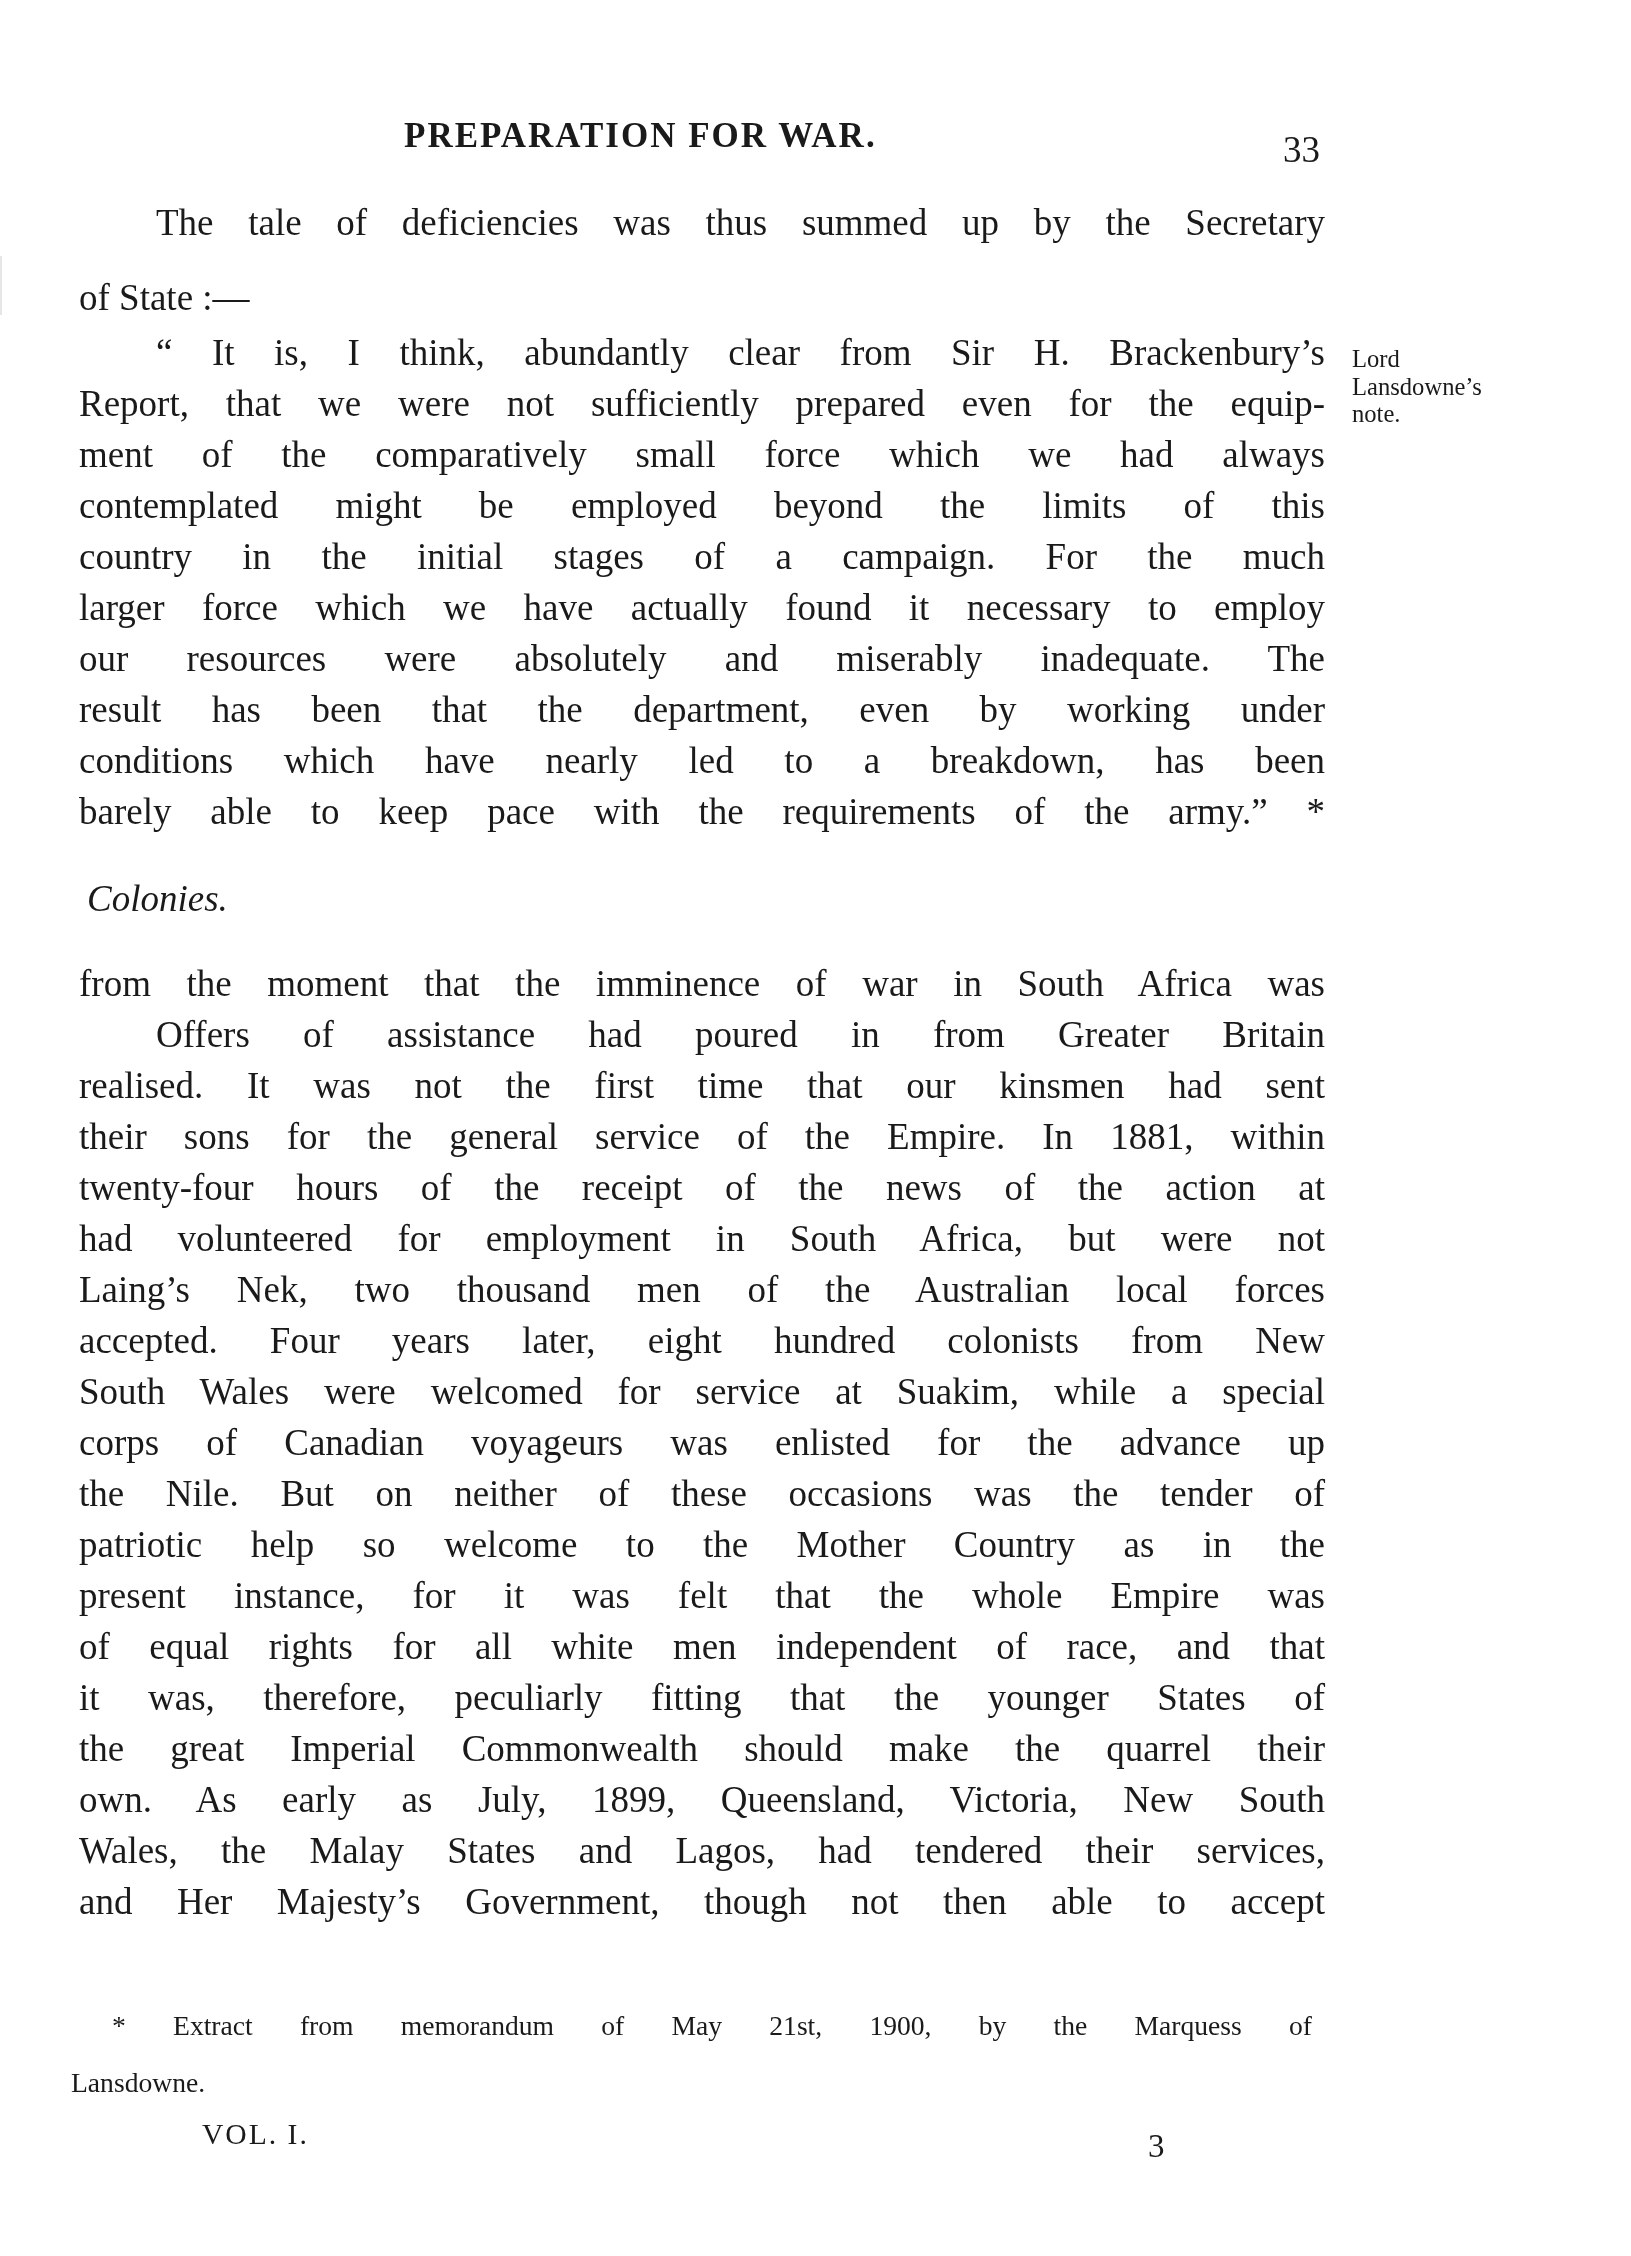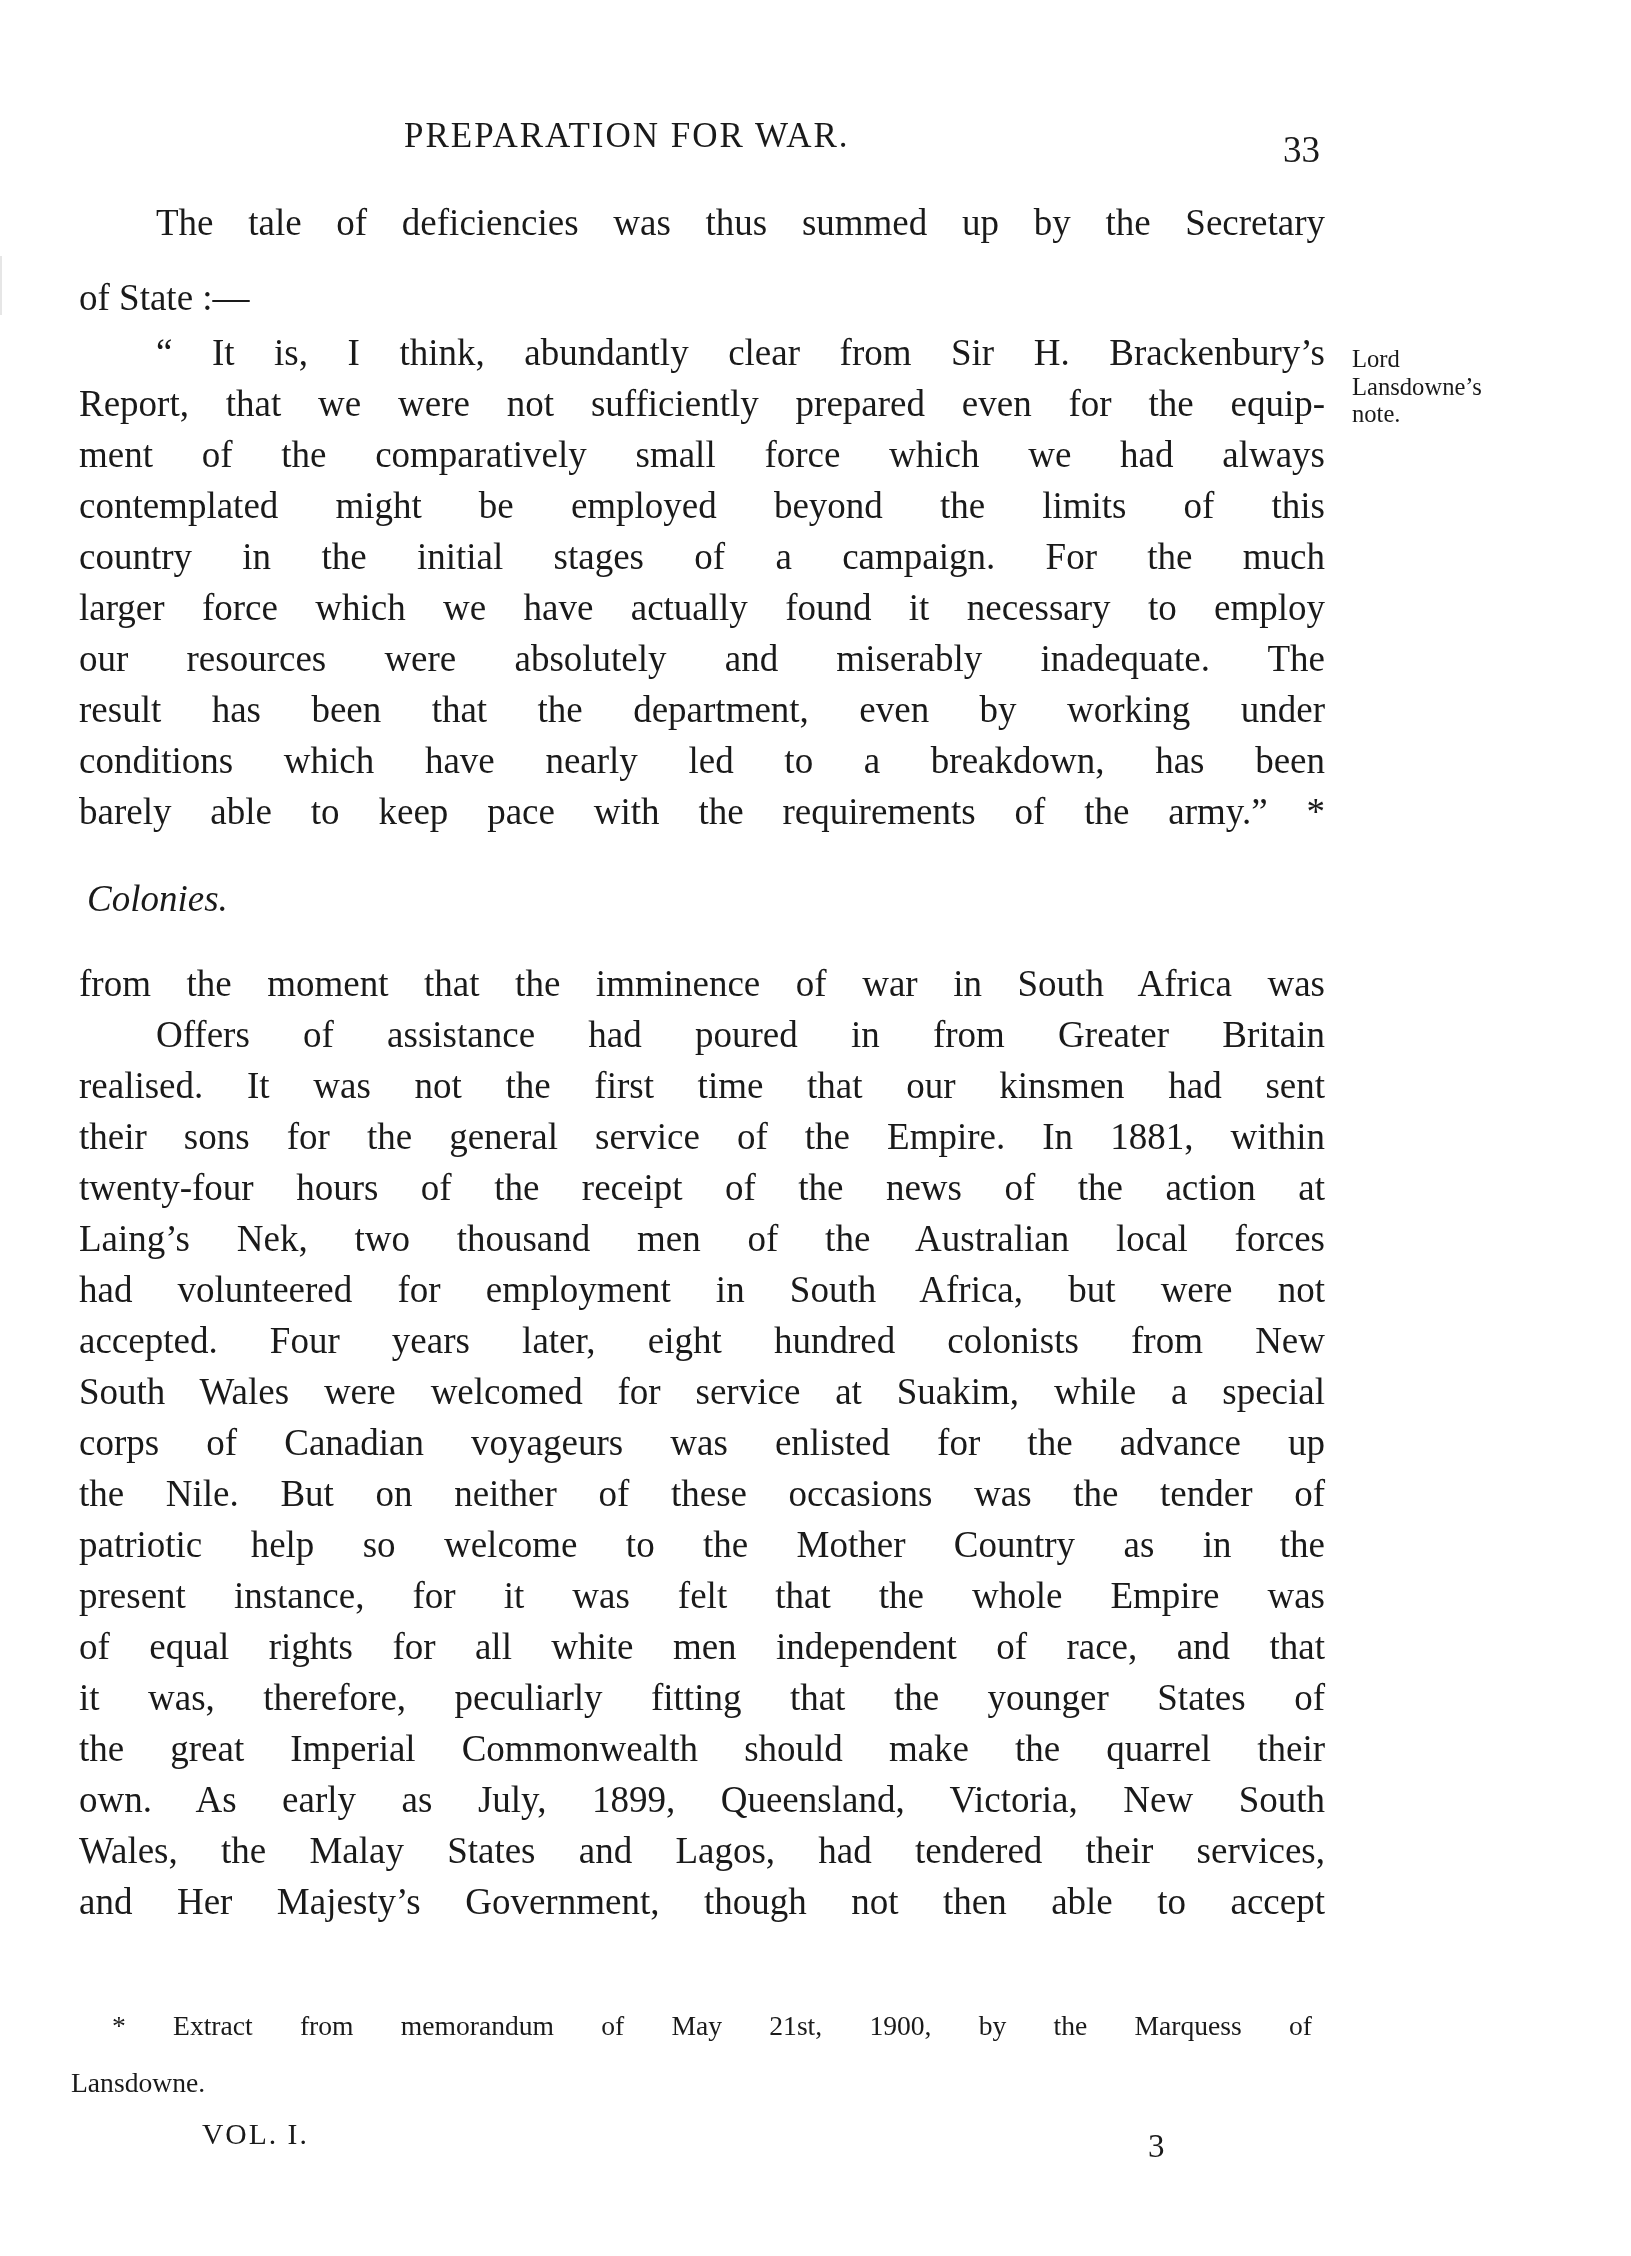--- a/index.html
+++ b/index.html
@@ -5,7 +5,7 @@
   html, body { margin: 0; padding: 0; background: #ffffff; }
   body { width: 1631px; height: 2257px; position: relative; overflow: hidden;
          font-family: "Liberation Serif", "DejaVu Serif", serif; color: #1a1a1a; }
-  .running-head { position: absolute; top: 116px; left: 404px; font-size: 35px; letter-spacing: 2px; }
+  .running-head { position: absolute; top: 116px; left: 404px; font-size: 35px; letter-spacing: 2px; font-weight: bold; }
   .page-number { position: absolute; top: 128px; left: 1283px; font-size: 37px; }
   .col { position: absolute; left: 79px; width: 1246px; font-size: 37px; line-height: 51px; }
   .line { display: block; text-align: justify; text-align-last: justify; white-space: nowrap; height: 51px; }

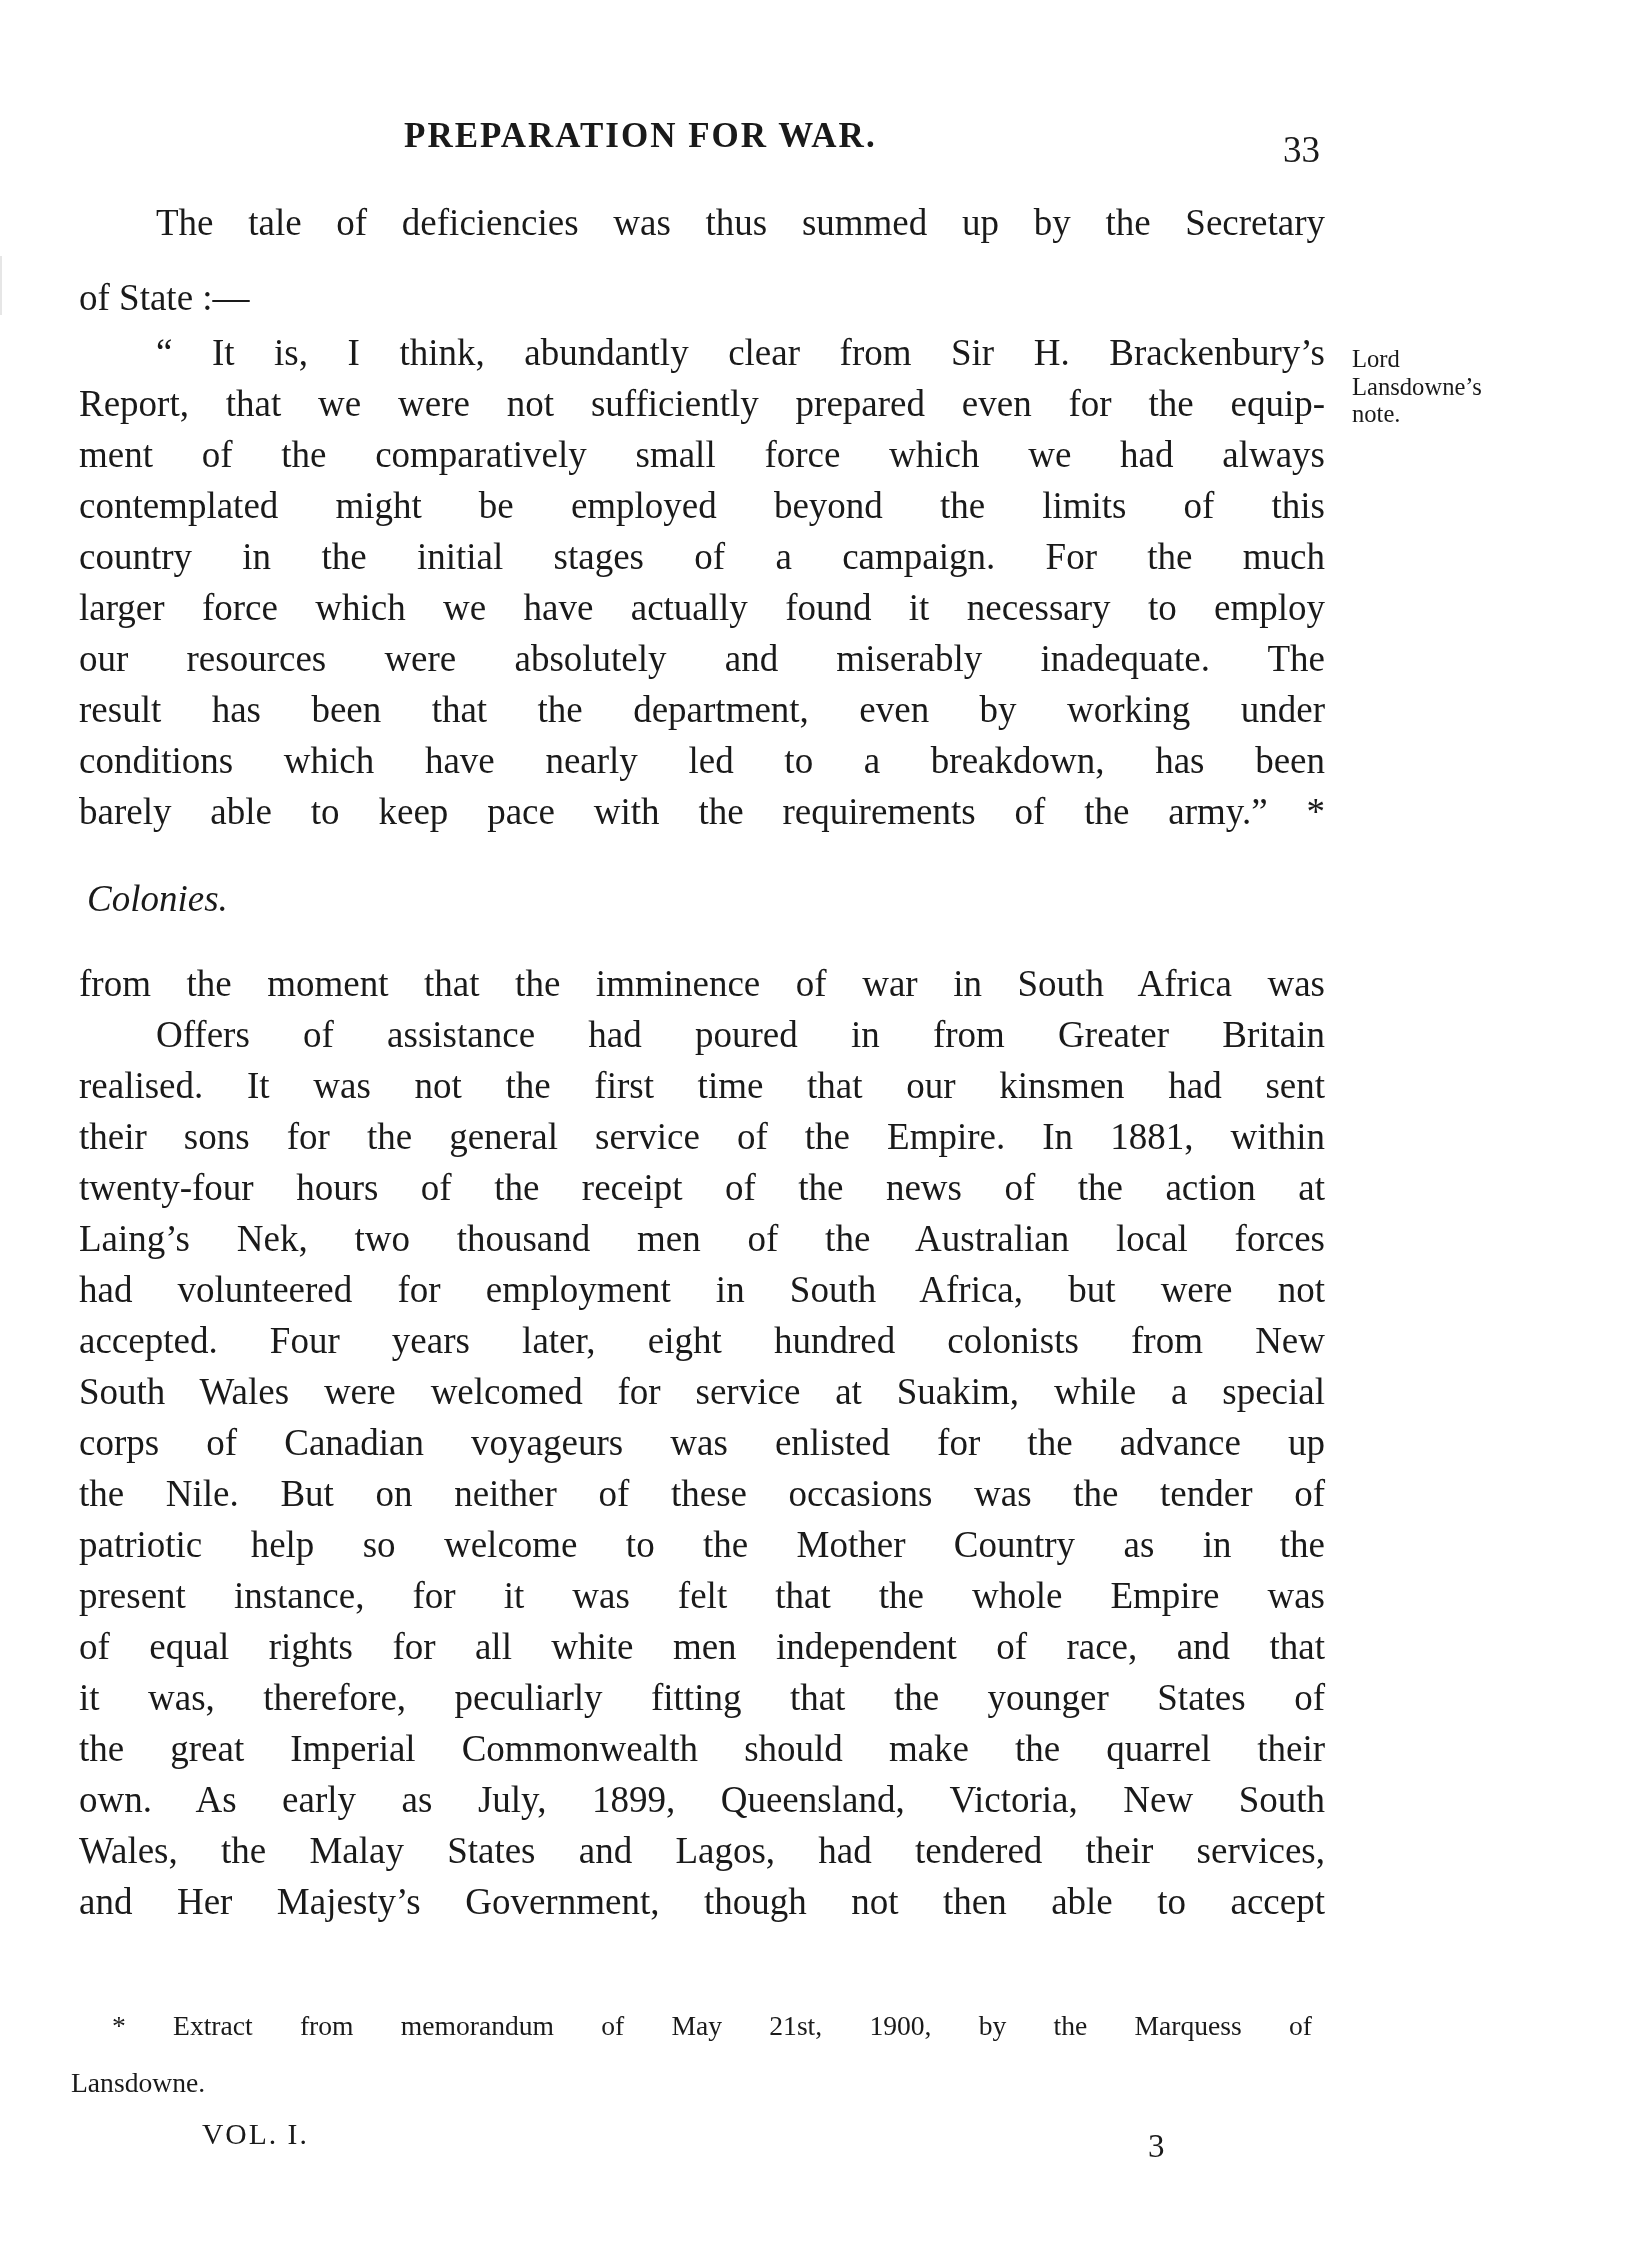--- a/index.html
+++ b/index.html
@@ -63,8 +63,8 @@
   <span class="line">realised. It was not the first time that our kinsmen had sent</span>
   <span class="line">their sons for the general service of the Empire. In 1881, within</span>
   <span class="line">twenty-four hours of the receipt of the news of the action at</span>
+  <span class="line">had volunteered for employment in South Africa, but were not</span>
   <span class="line">Laing’s Nek, two thousand men of the Australian local forces</span>
-  <span class="line">had volunteered for employment in South Africa, but were not</span>
   <span class="line">accepted. Four years later, eight hundred colonists from New</span>
   <span class="line">South Wales were welcomed for service at Suakim, while a special</span>
   <span class="line">corps of Canadian voyageurs was enlisted for the advance up</span>

